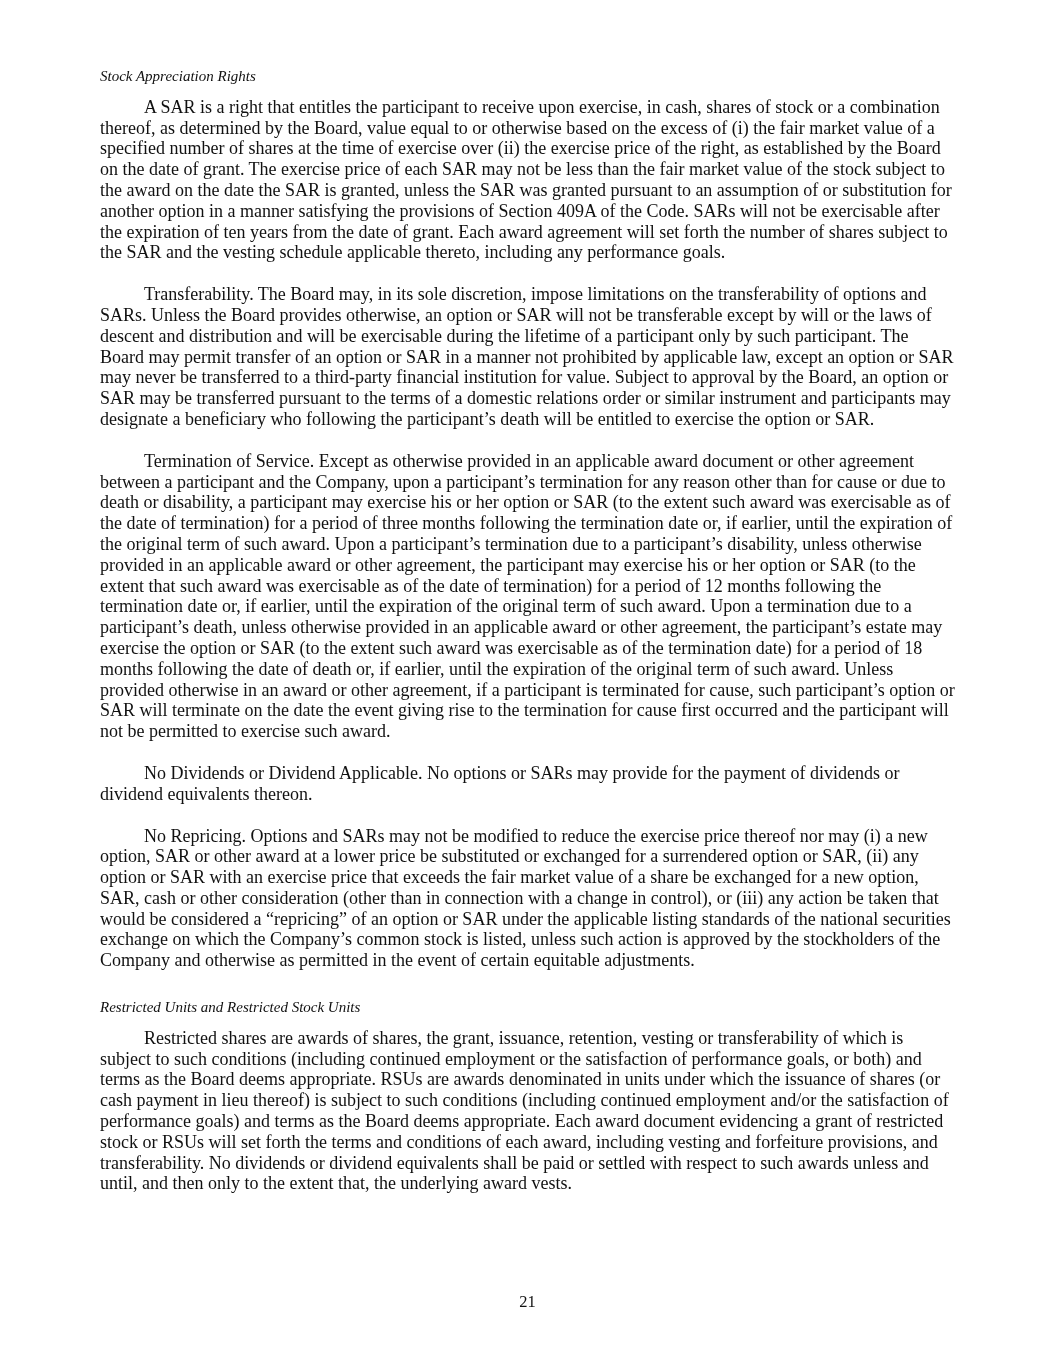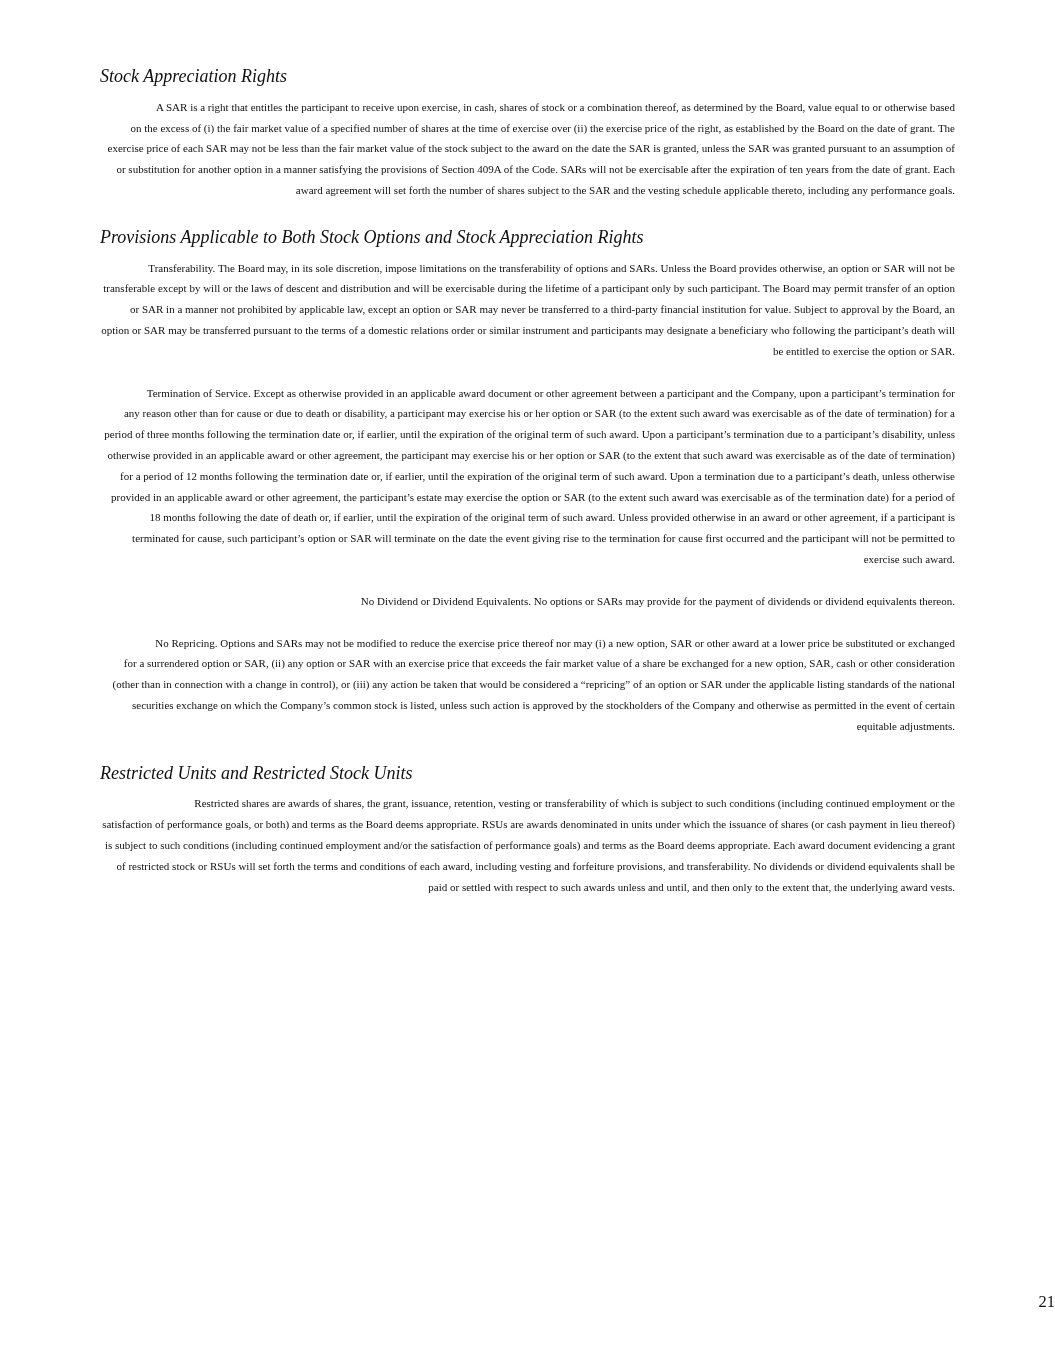--- a/index.html
+++ b/index.html
@@ -18,7 +18,7 @@
     padding: 66px 100px 0 100px;
   }
   .heading {
-    font-size: 18px;
+    font-size: 15px;
     line-height: 20.8px;
     font-style: italic;
     font-weight: normal;

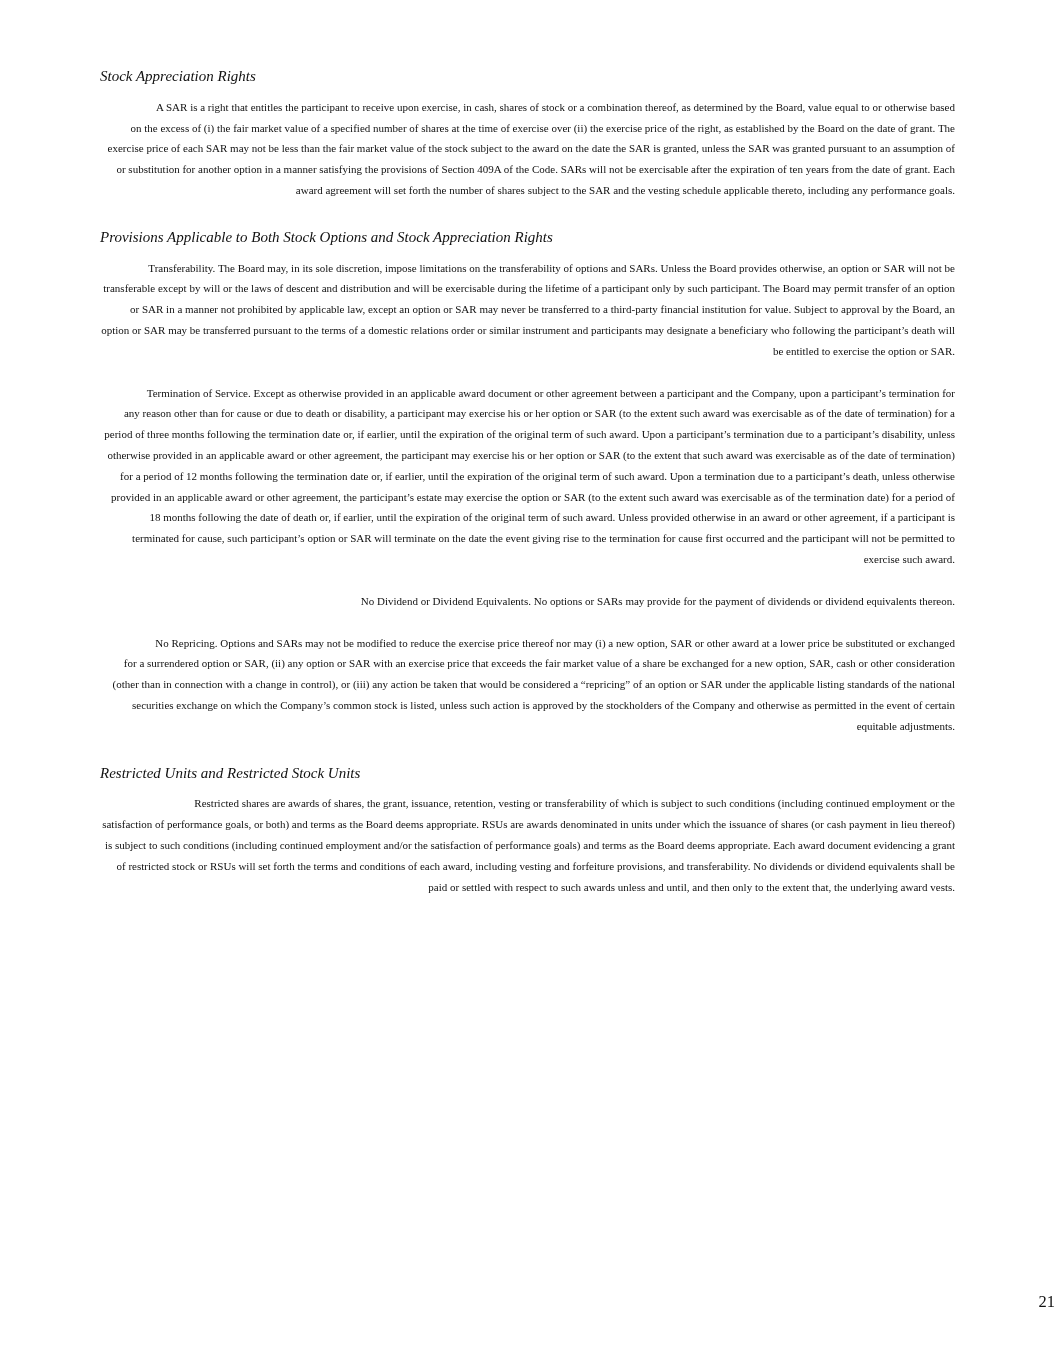--- a/index.html
+++ b/index.html
@@ -28,11 +28,11 @@
     margin-top: 0;
   }
   .para {
-    font-size: 11px;
+    font-size: 18px;
     line-height: 20.8px;
     margin: 0 0 21px 0;
     text-indent: 44px;
-    text-align: right;
+    text-align: left;
   }
   .lead {
   }

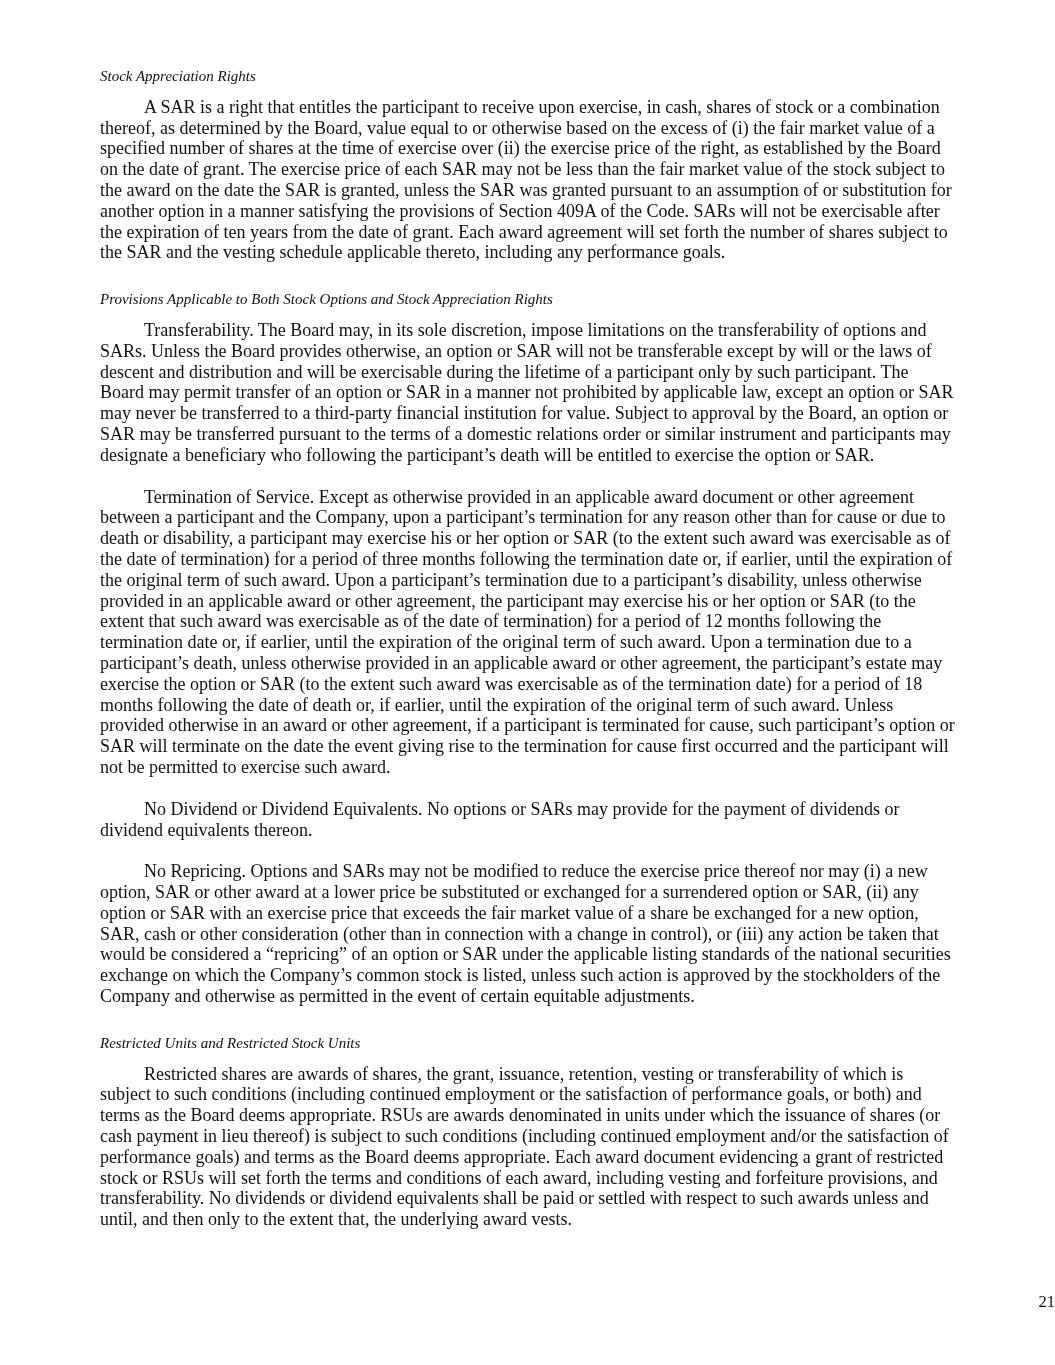--- a/index.html
+++ b/index.html
@@ -55,7 +55,6 @@
 
   <p class="para"><span>A SAR is a right that entitles the participant to receive upon exercise, in cash, shares of stock or a combination thereof, as determined by the Board, value equal to or otherwise based on the excess of (i) the fair market value of a specified number of shares at the time of exercise over (ii) the exercise price of the right, as established by the Board on the date of grant. The exercise price of each SAR may not be less than the fair market value of the stock subject to the award on the date the SAR is granted, unless the SAR was granted pursuant to an assumption of or substitution for another option in a manner satisfying the provisions of Section 409A of the Code. SARs will not be exercisable after the expiration of ten years from the date of grant. Each award agreement will set forth the number of shares subject to the SAR and the vesting schedule applicable thereto, including any performance goals.</span></p>
 
-  <h2 class="heading">Provisions Applicable to Both Stock Options and Stock Appreciation Rights</h2>
 
   <p class="para"><span class="lead">Transferability</span><span>. The Board may, in its sole discretion, impose limitations on the transferability of options and SARs. Unless the Board provides otherwise, an option or SAR will not be transferable except by will or the laws of descent and distribution and will be exercisable during the lifetime of a participant only by such participant. The Board may permit transfer of an option or SAR in a manner not prohibited by applicable law, except an option or SAR may never be transferred to a third-party financial institution for value. Subject to approval by the Board, an option or SAR may be transferred pursuant to the terms of a domestic relations order or similar instrument and participants may designate a beneficiary who following the participant’s death will be entitled to exercise the option or SAR.</span></p>
 

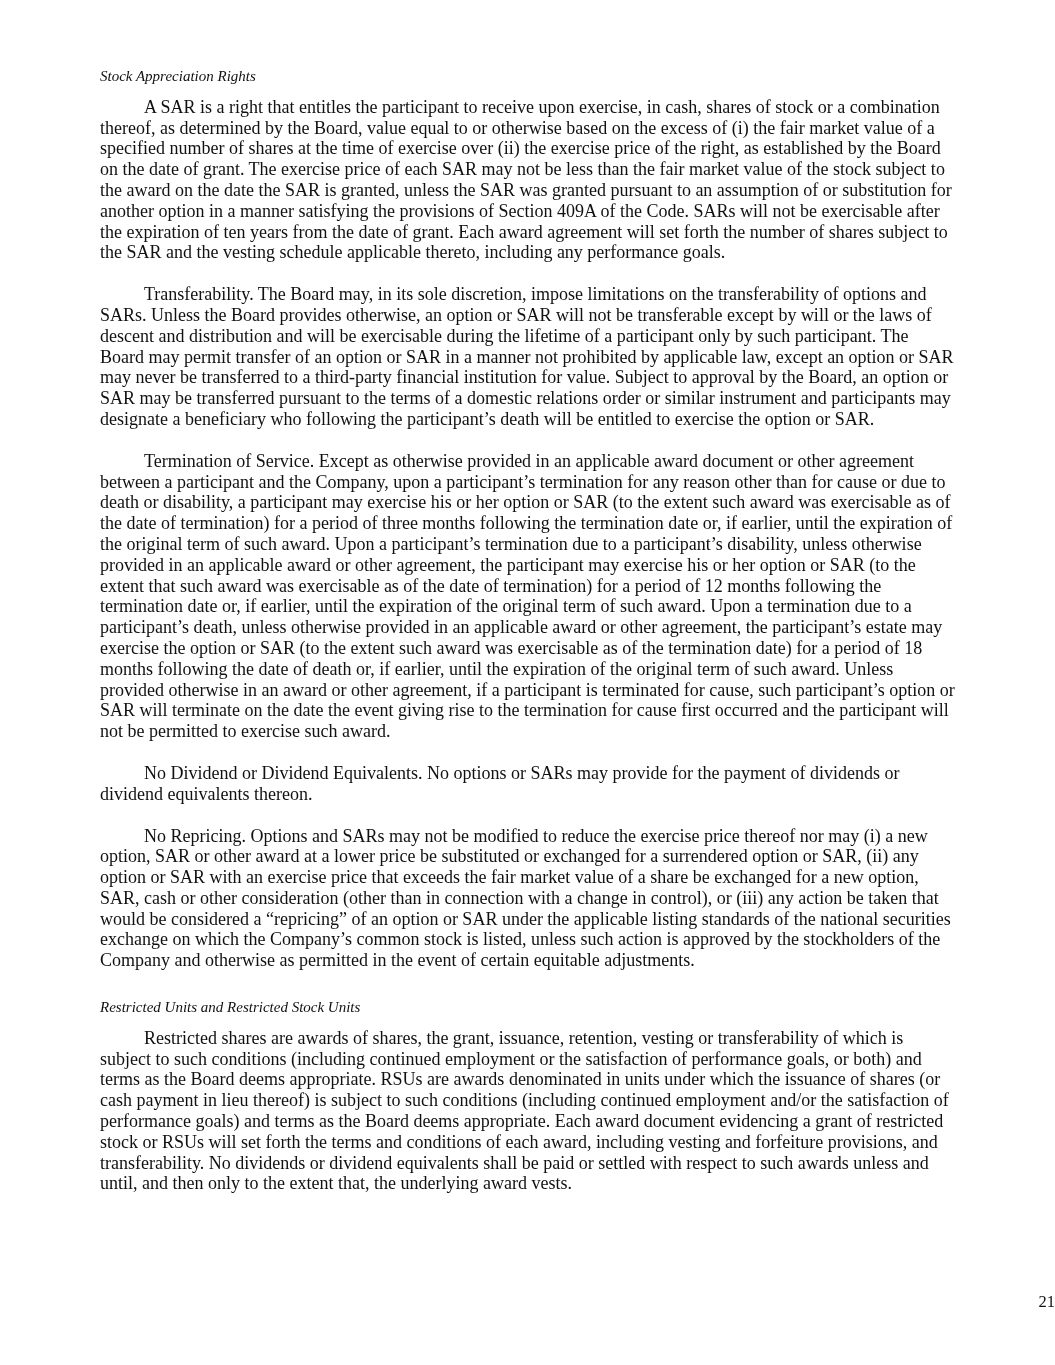--- a/index.html
+++ b/index.html
@@ -60,7 +60,7 @@
 
   <p class="para"><span class="lead">Termination of Service</span><span>. Except as otherwise provided in an applicable award document or other agreement between a participant and the Company, upon a participant’s termination for any reason other than for cause or due to death or disability, a participant may exercise his or her option or SAR (to the extent such award was exercisable as of the date of termination) for a period of three months following the termination date or, if earlier, until the expiration of the original term of such award. Upon a participant’s termination due to a participant’s disability, unless otherwise provided in an applicable award or other agreement, the participant may exercise his or her option or SAR (to the extent that such award was exercisable as of the date of termination) for a period of 12 months following the termination date or, if earlier, until the expiration of the original term of such award. Upon a termination due to a participant’s death, unless otherwise provided in an applicable award or other agreement, the participant’s estate may exercise the option or SAR (to the extent such award was exercisable as of the termination date) for a period of 18 months following the date of death or, if earlier, until the expiration of the original term of such award. Unless provided otherwise in an award or other agreement, if a participant is terminated for cause, such participant’s option or SAR will terminate on the date the event giving rise to the termination for cause first occurred and the participant will not be permitted to exercise such award.</span></p>
 
-  <p class="para"><span class="lead">No Dividend or Dividend Equivalents</span><span>. No options or SARs may provide for the payment of dividends or dividend equivalents thereon.</span></p>
+  <p class="para"><span class="lead">No Dividends or Dividend Applicable</span><span>. No options or SARs may provide for the payment of dividends or dividend equivalents thereon.</span></p>
 
   <p class="para"><span class="lead">No Repricing</span><span>. Options and SARs may not be modified to reduce the exercise price thereof nor may (i) a new option, SAR or other award at a lower price be substituted or exchanged for a surrendered option or SAR, (ii) any option or SAR with an exercise price that exceeds the fair market value of a share be exchanged for a new option, SAR, cash or other consideration (other than in connection with a change in control), or (iii) any action be taken that would be considered a “repricing” of an option or SAR under the applicable listing standards of the national securities exchange on which the Company’s common stock is listed, unless such action is approved by the stockholders of the Company and otherwise as permitted in the event of certain equitable adjustments.</span></p>
 

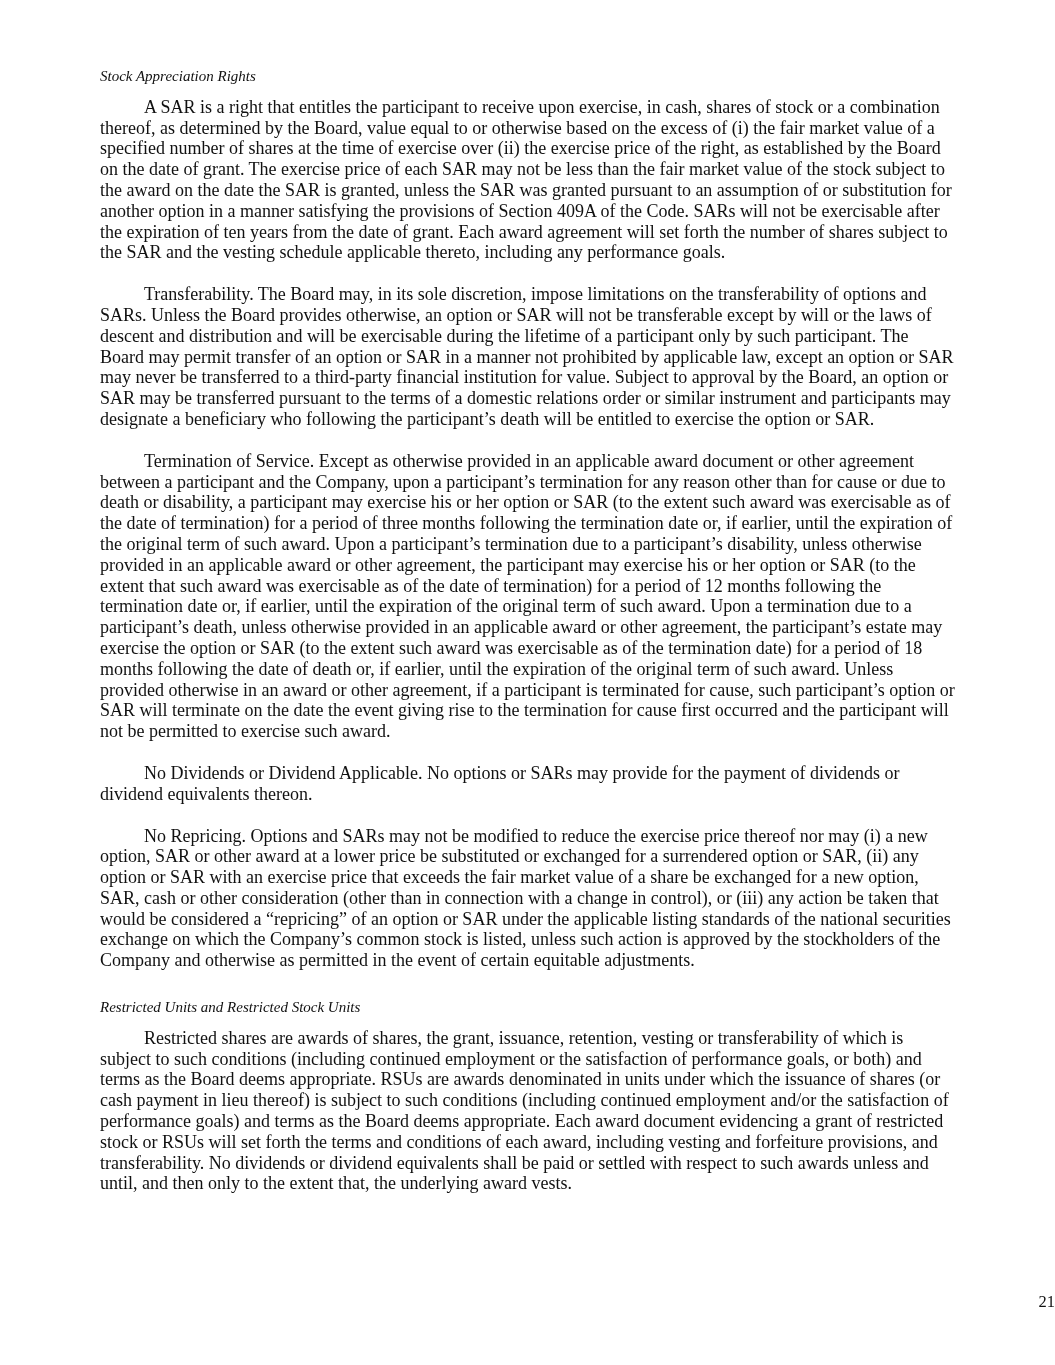--- a/index.html
+++ b/index.html
@@ -41,7 +41,7 @@
     left: 0;
     right: 0;
     top: 1292px;
-    text-align: right;
+    text-align: center;
     font-size: 16.5px;
     line-height: 20.8px;
   }

